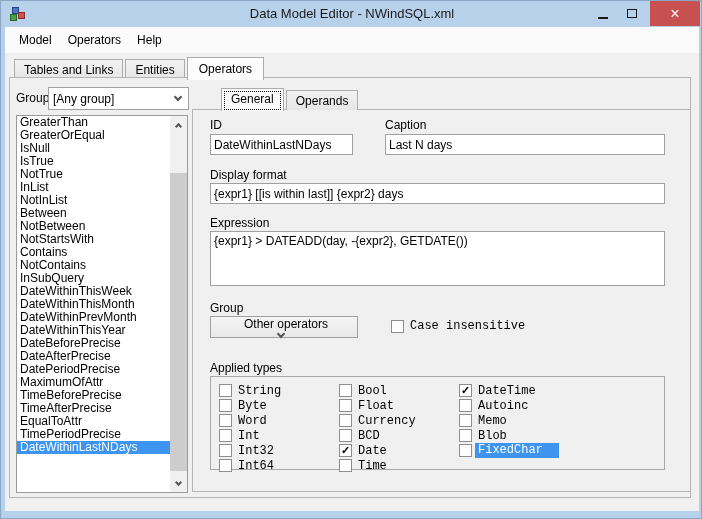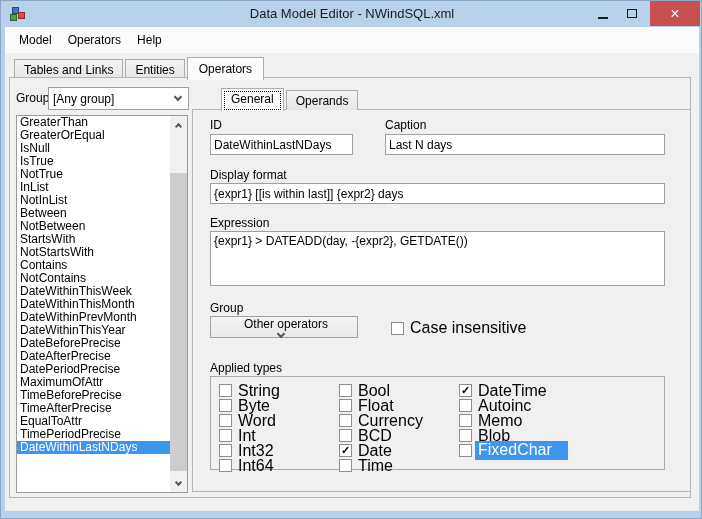--- a/index.html
+++ b/index.html
@@ -192,7 +192,6 @@
             <div class="list-item">NotInList</div>
             <div class="list-item">Between</div>
             <div class="list-item">NotBetween</div>
-            <div class="list-item">StartsWith</div>
             <div class="list-item">NotStartsWith</div>
             <div class="list-item">Contains</div>
             <div class="list-item">NotContains</div>

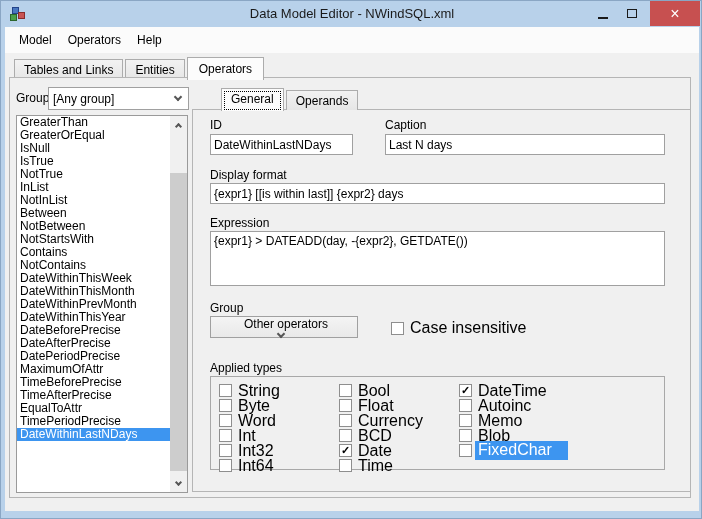--- a/index.html
+++ b/index.html
@@ -195,6 +195,7 @@
             <div class="list-item">NotStartsWith</div>
             <div class="list-item">Contains</div>
             <div class="list-item">NotContains</div>
+            <div class="list-item">InSubQuery</div>
             <div class="list-item">DateWithinThisWeek</div>
             <div class="list-item">DateWithinThisMonth</div>
             <div class="list-item">DateWithinPrevMonth</div>

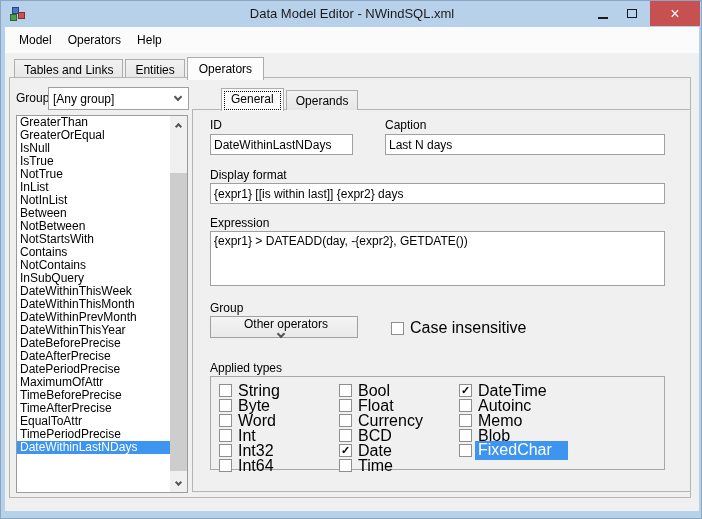--- a/index.html
+++ b/index.html
@@ -123,7 +123,7 @@
     font-size:11px; line-height:11px; font-weight:bold; text-align:center; color:#000;
   }
   .cb-row { display:flex; align-items:center; height:15px; gap:6px; }
-  .cb-label { font-size:16px; white-space:nowrap; }
+  .cb-label { font-size:12px; white-space:nowrap;font-family:Liberation Mono, monospace; }
   .cb-label.highlighted { background:#3d95f0; color:#fff; padding:0 16px 1px 3px; margin-left:-3px; }
   
   .applied-box {

